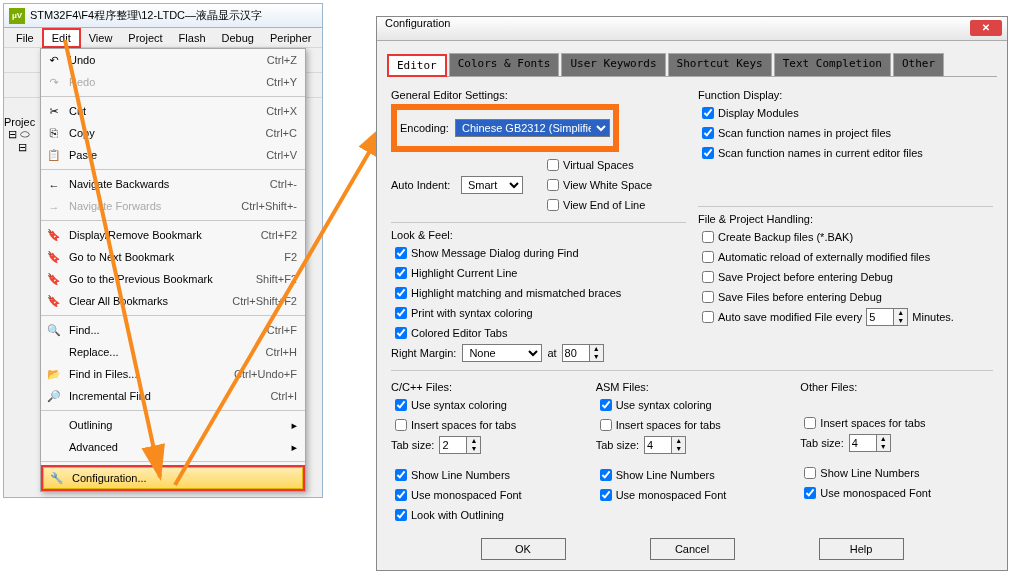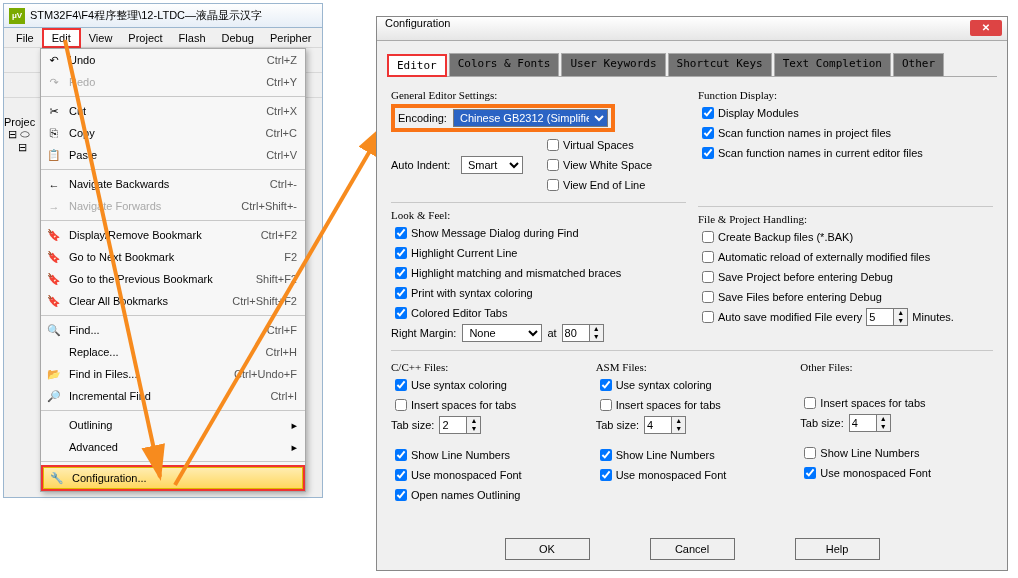--- a/index.html
+++ b/index.html
@@ -37,7 +37,7 @@
   .tab.active { background:#fff; border:2px solid #e33; position:relative; top:1px;}
   
   .dlg-body { padding:8px 14px; }
-  .section-title { margin:4px 0 3px;font-family:Liberation Serif, serif; }
+  .section-title { margin:4px 0 3px; }
   
   .row { display:flex; align-items:center; margin:2px 0;}
   .cb { margin-right:4px; width:12px;height:12px;}

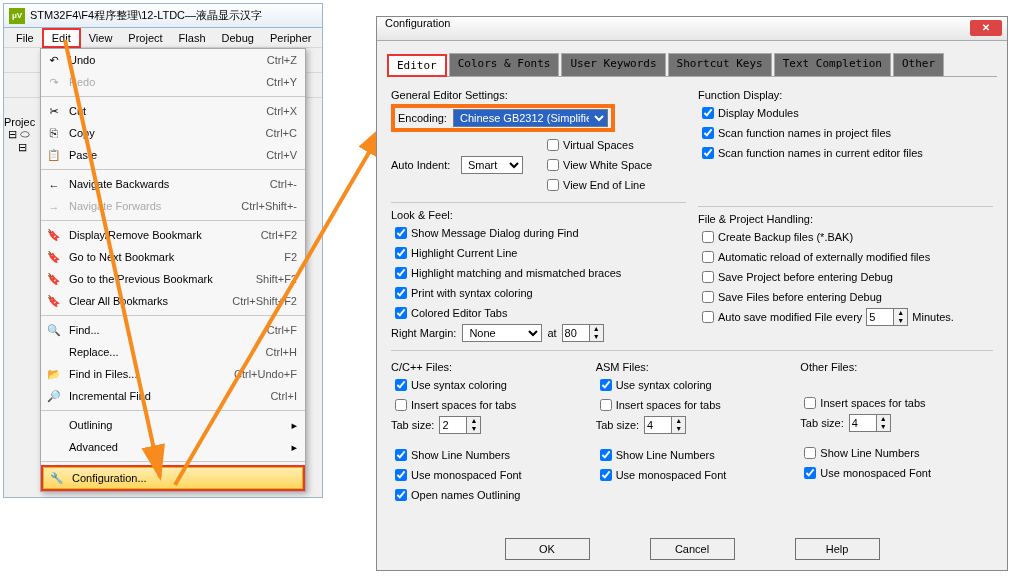--- a/index.html
+++ b/index.html
@@ -50,7 +50,7 @@
   .col { flex:1;}
   
   .enc-row { display:flex;align-items:center; margin:2px 0;}
-  .enc-wrap { border:4px solid #f97316; padding:1px 3px; display:inline-flex;align-items:center;}
+  .enc-wrap { border:6px solid #f97316; padding:9px 3px; display:inline-flex;align-items:center;}
   .enc-wrap .sel { background:#2a63c4; color:#fff; width:155px;}
   
   .btn-row { position:absolute; bottom:10px; width:100%; display:flex; justify-content:center; gap:60px;}

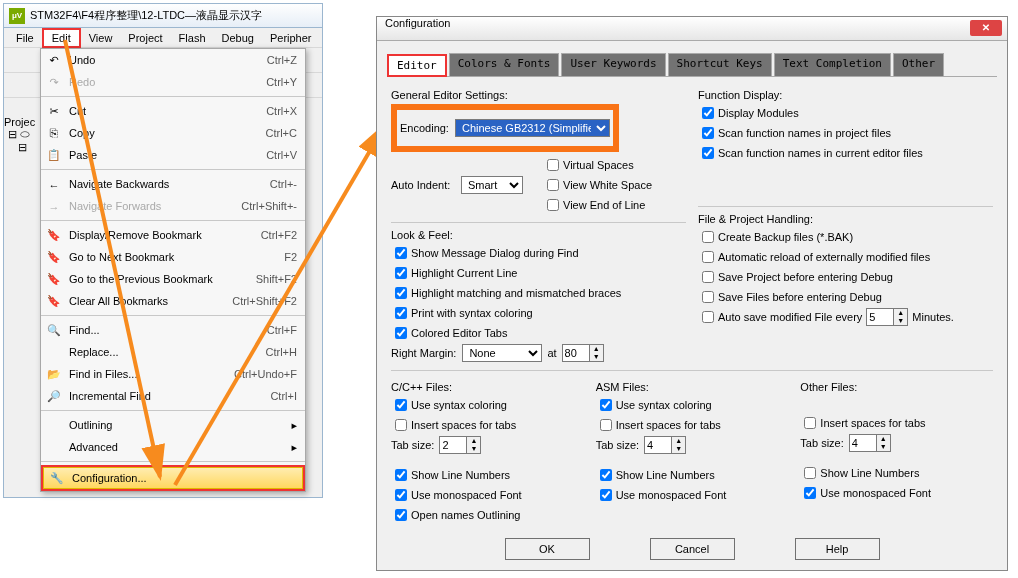--- a/index.html
+++ b/index.html
@@ -338,7 +338,7 @@
           </div>
         <div class="row">
             <input type="checkbox" class="cb" checked="" style="">
-            <span>Open names Outlining</span>
+            <span>Look with Outlining</span>
           </div>
       </div>
       <div class="col">

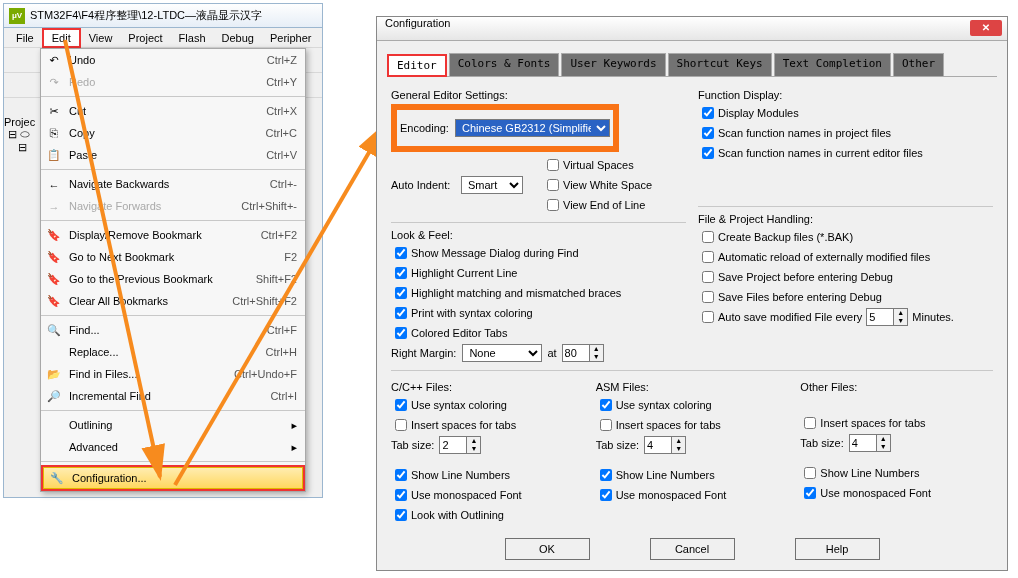--- a/index.html
+++ b/index.html
@@ -53,7 +53,7 @@
   .enc-wrap { border:6px solid #f97316; padding:9px 3px; display:inline-flex;align-items:center;}
   .enc-wrap .sel { background:#2a63c4; color:#fff; width:155px;}
   
-  .btn-row { position:absolute; bottom:10px; width:100%; display:flex; justify-content:center; gap:60px;}
+  .btn-row { position:absolute; bottom:10px; width:100%; display:flex; justify-content:center; gap:84px;}
   .btn { width:85px; height:22px; border:1px solid #707070; background:#f0f0f0; }
   
   .hr { height:1px; background:#c8c8c8; margin:6px 0;}

